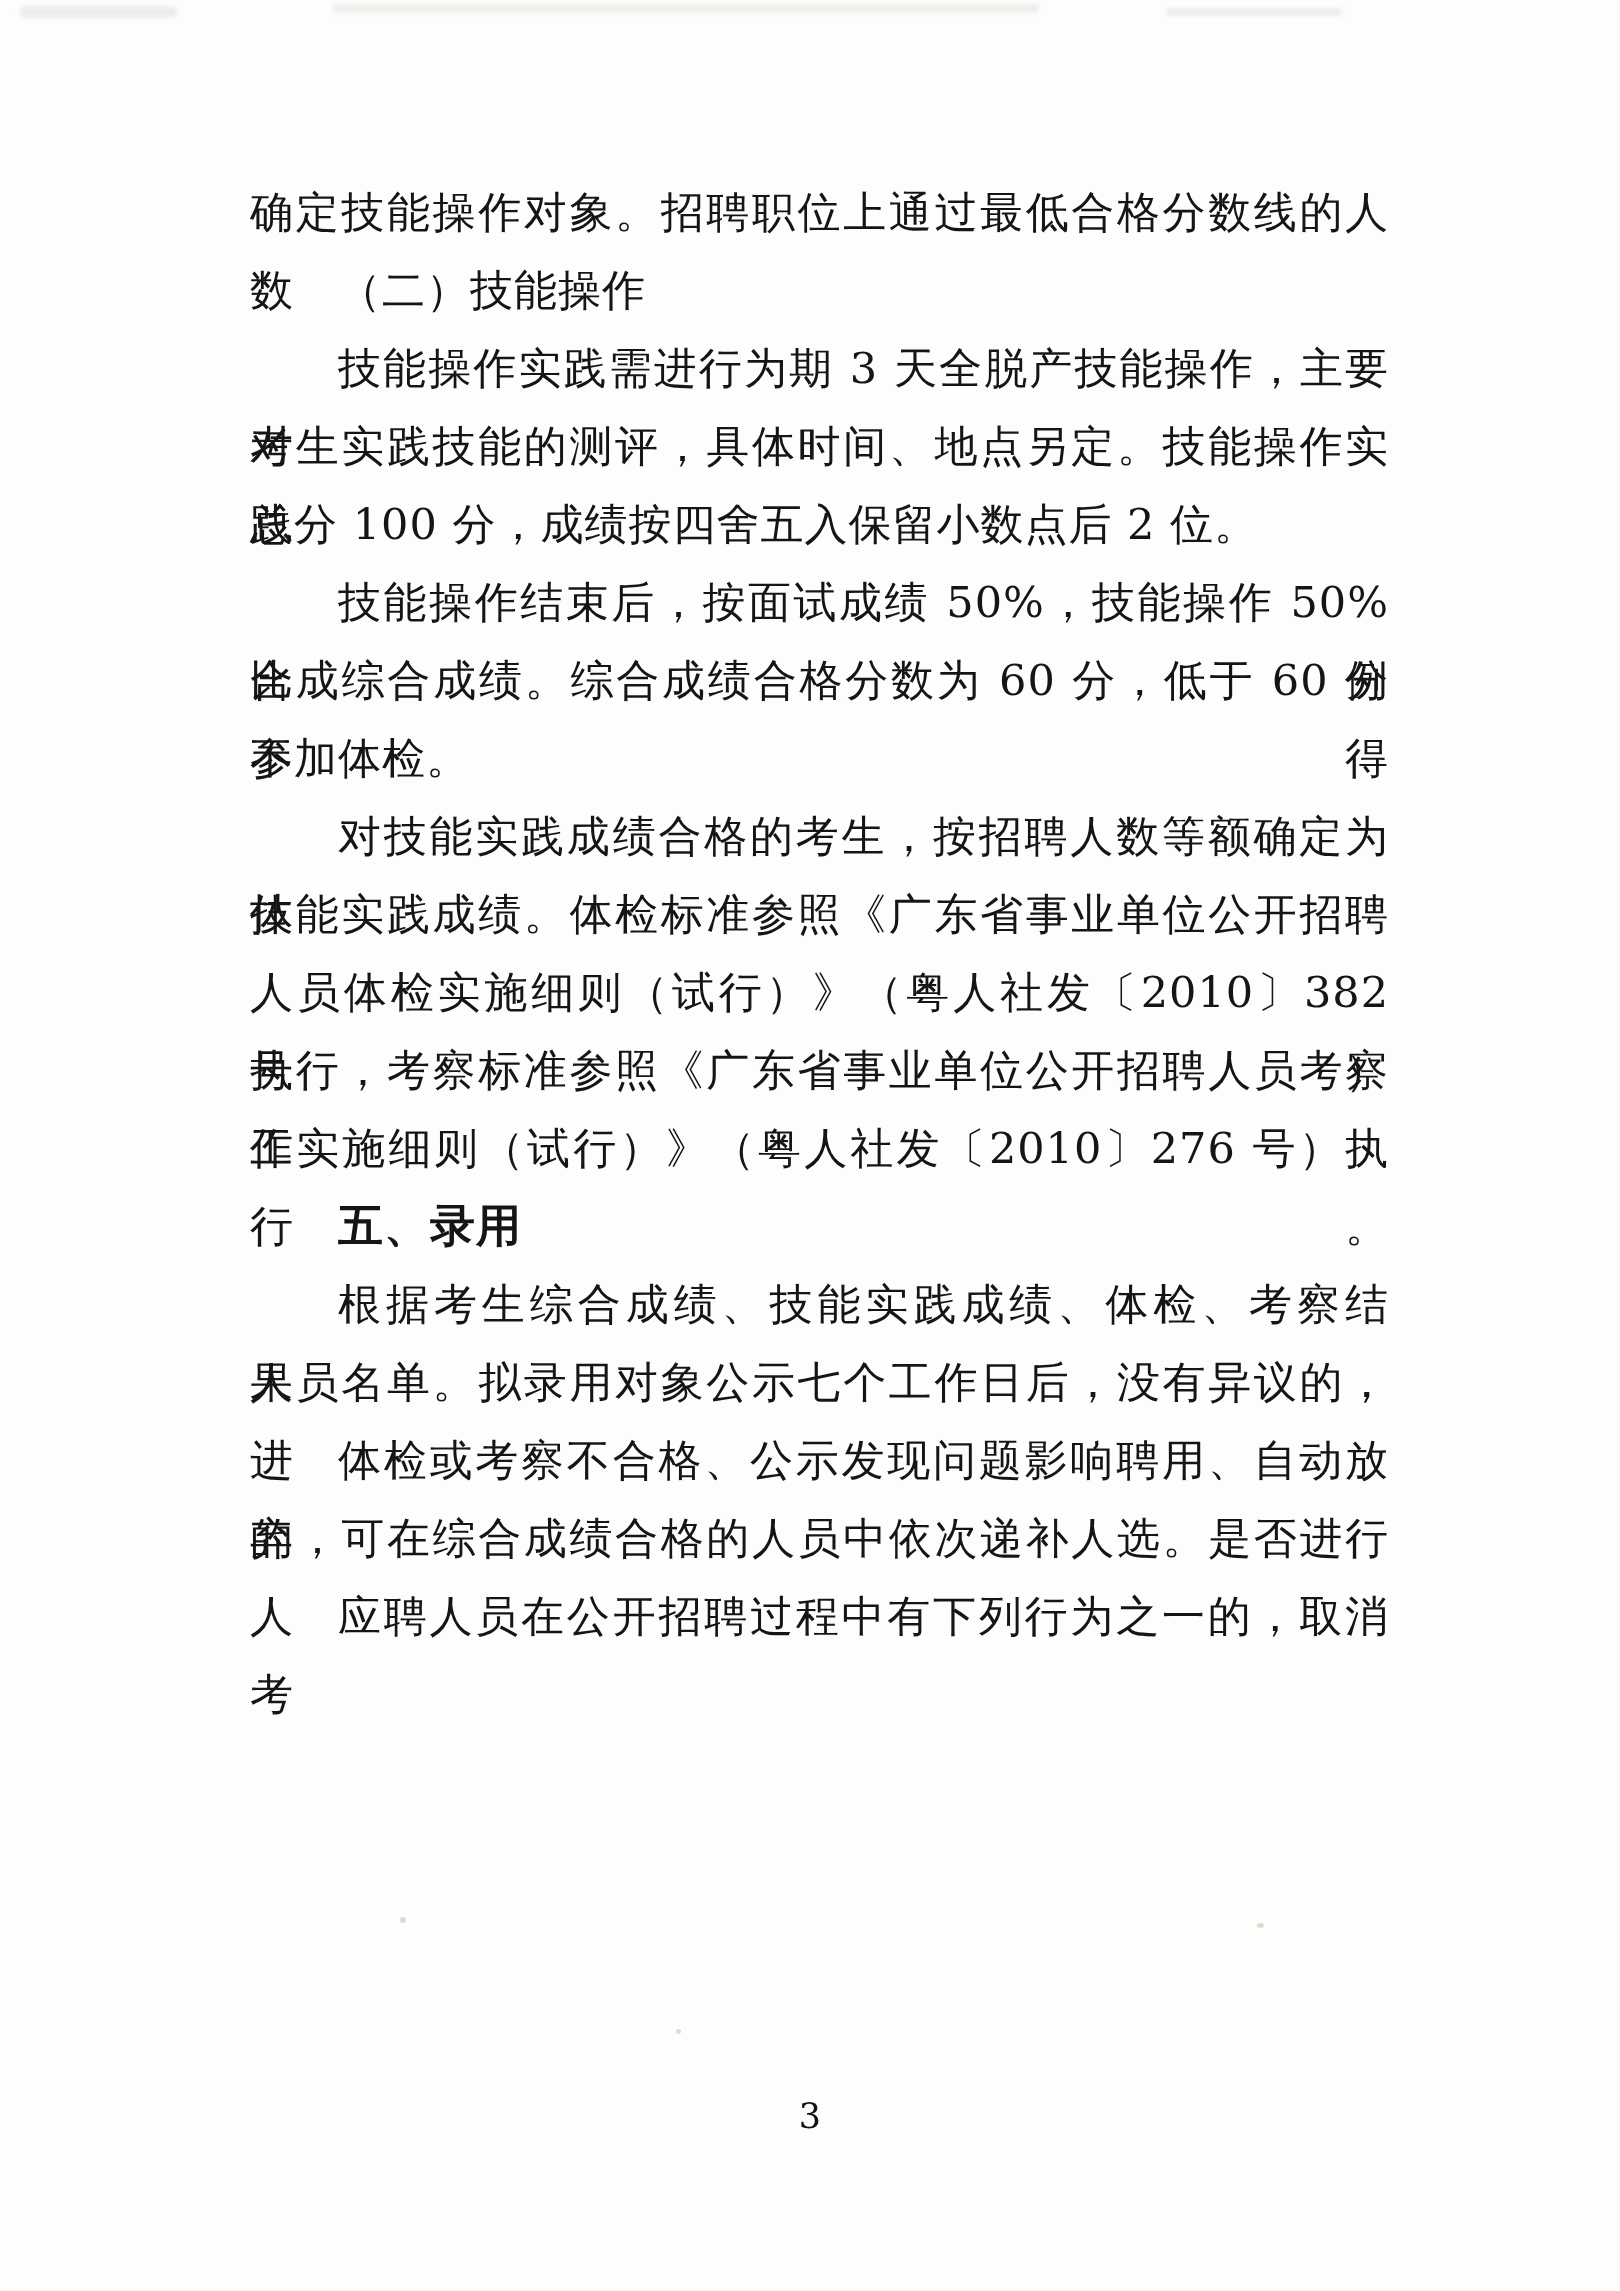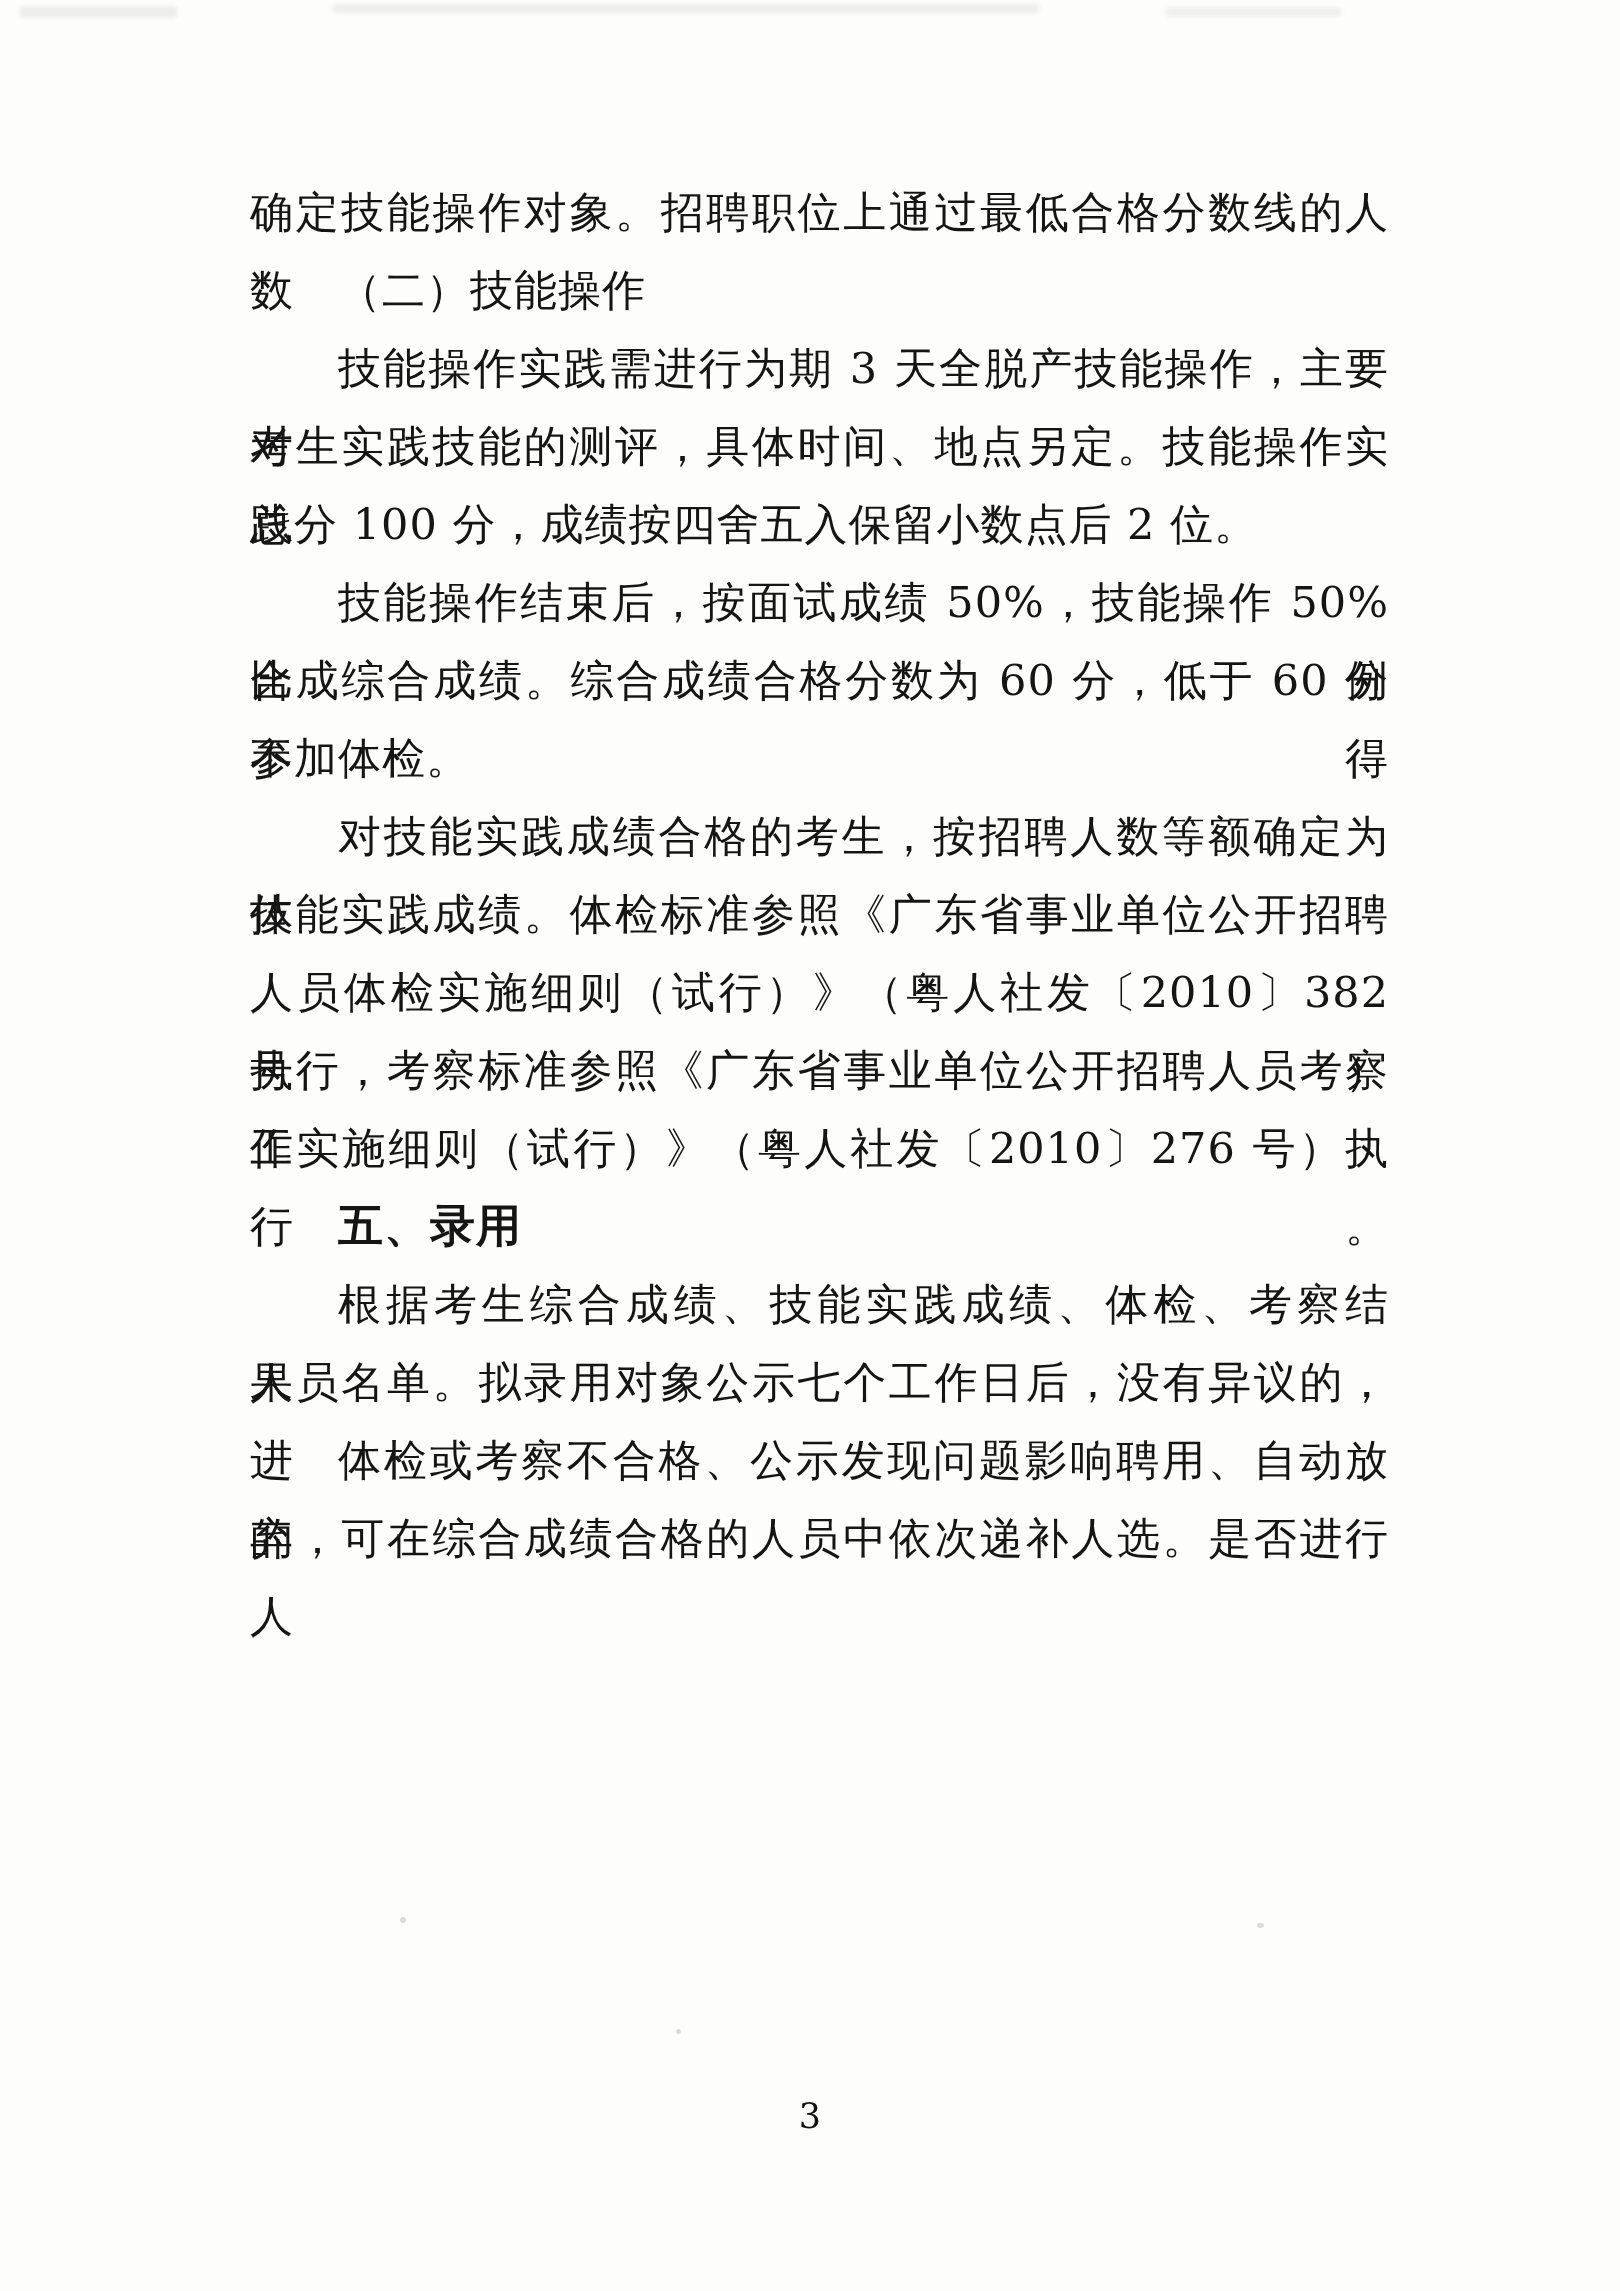--- a/index.html
+++ b/index.html
@@ -96,6 +96,7 @@
     <div class="line fill">人员名单。拟录用对象公示七个工作日后，没有异议的，进</div>
     <div class="line fill indent">体检或考察不合格、公示发现问题影响聘用、自动放弃</div>
     <div class="line fill">的，可在综合成绩合格的人员中依次递补人选。是否进行人</div>
+    <div class="line fill indent">应聘人员在公开招聘过程中有下列行为之一的，取消考</div>
   </div>
 
   <div class="page-number">3</div>

